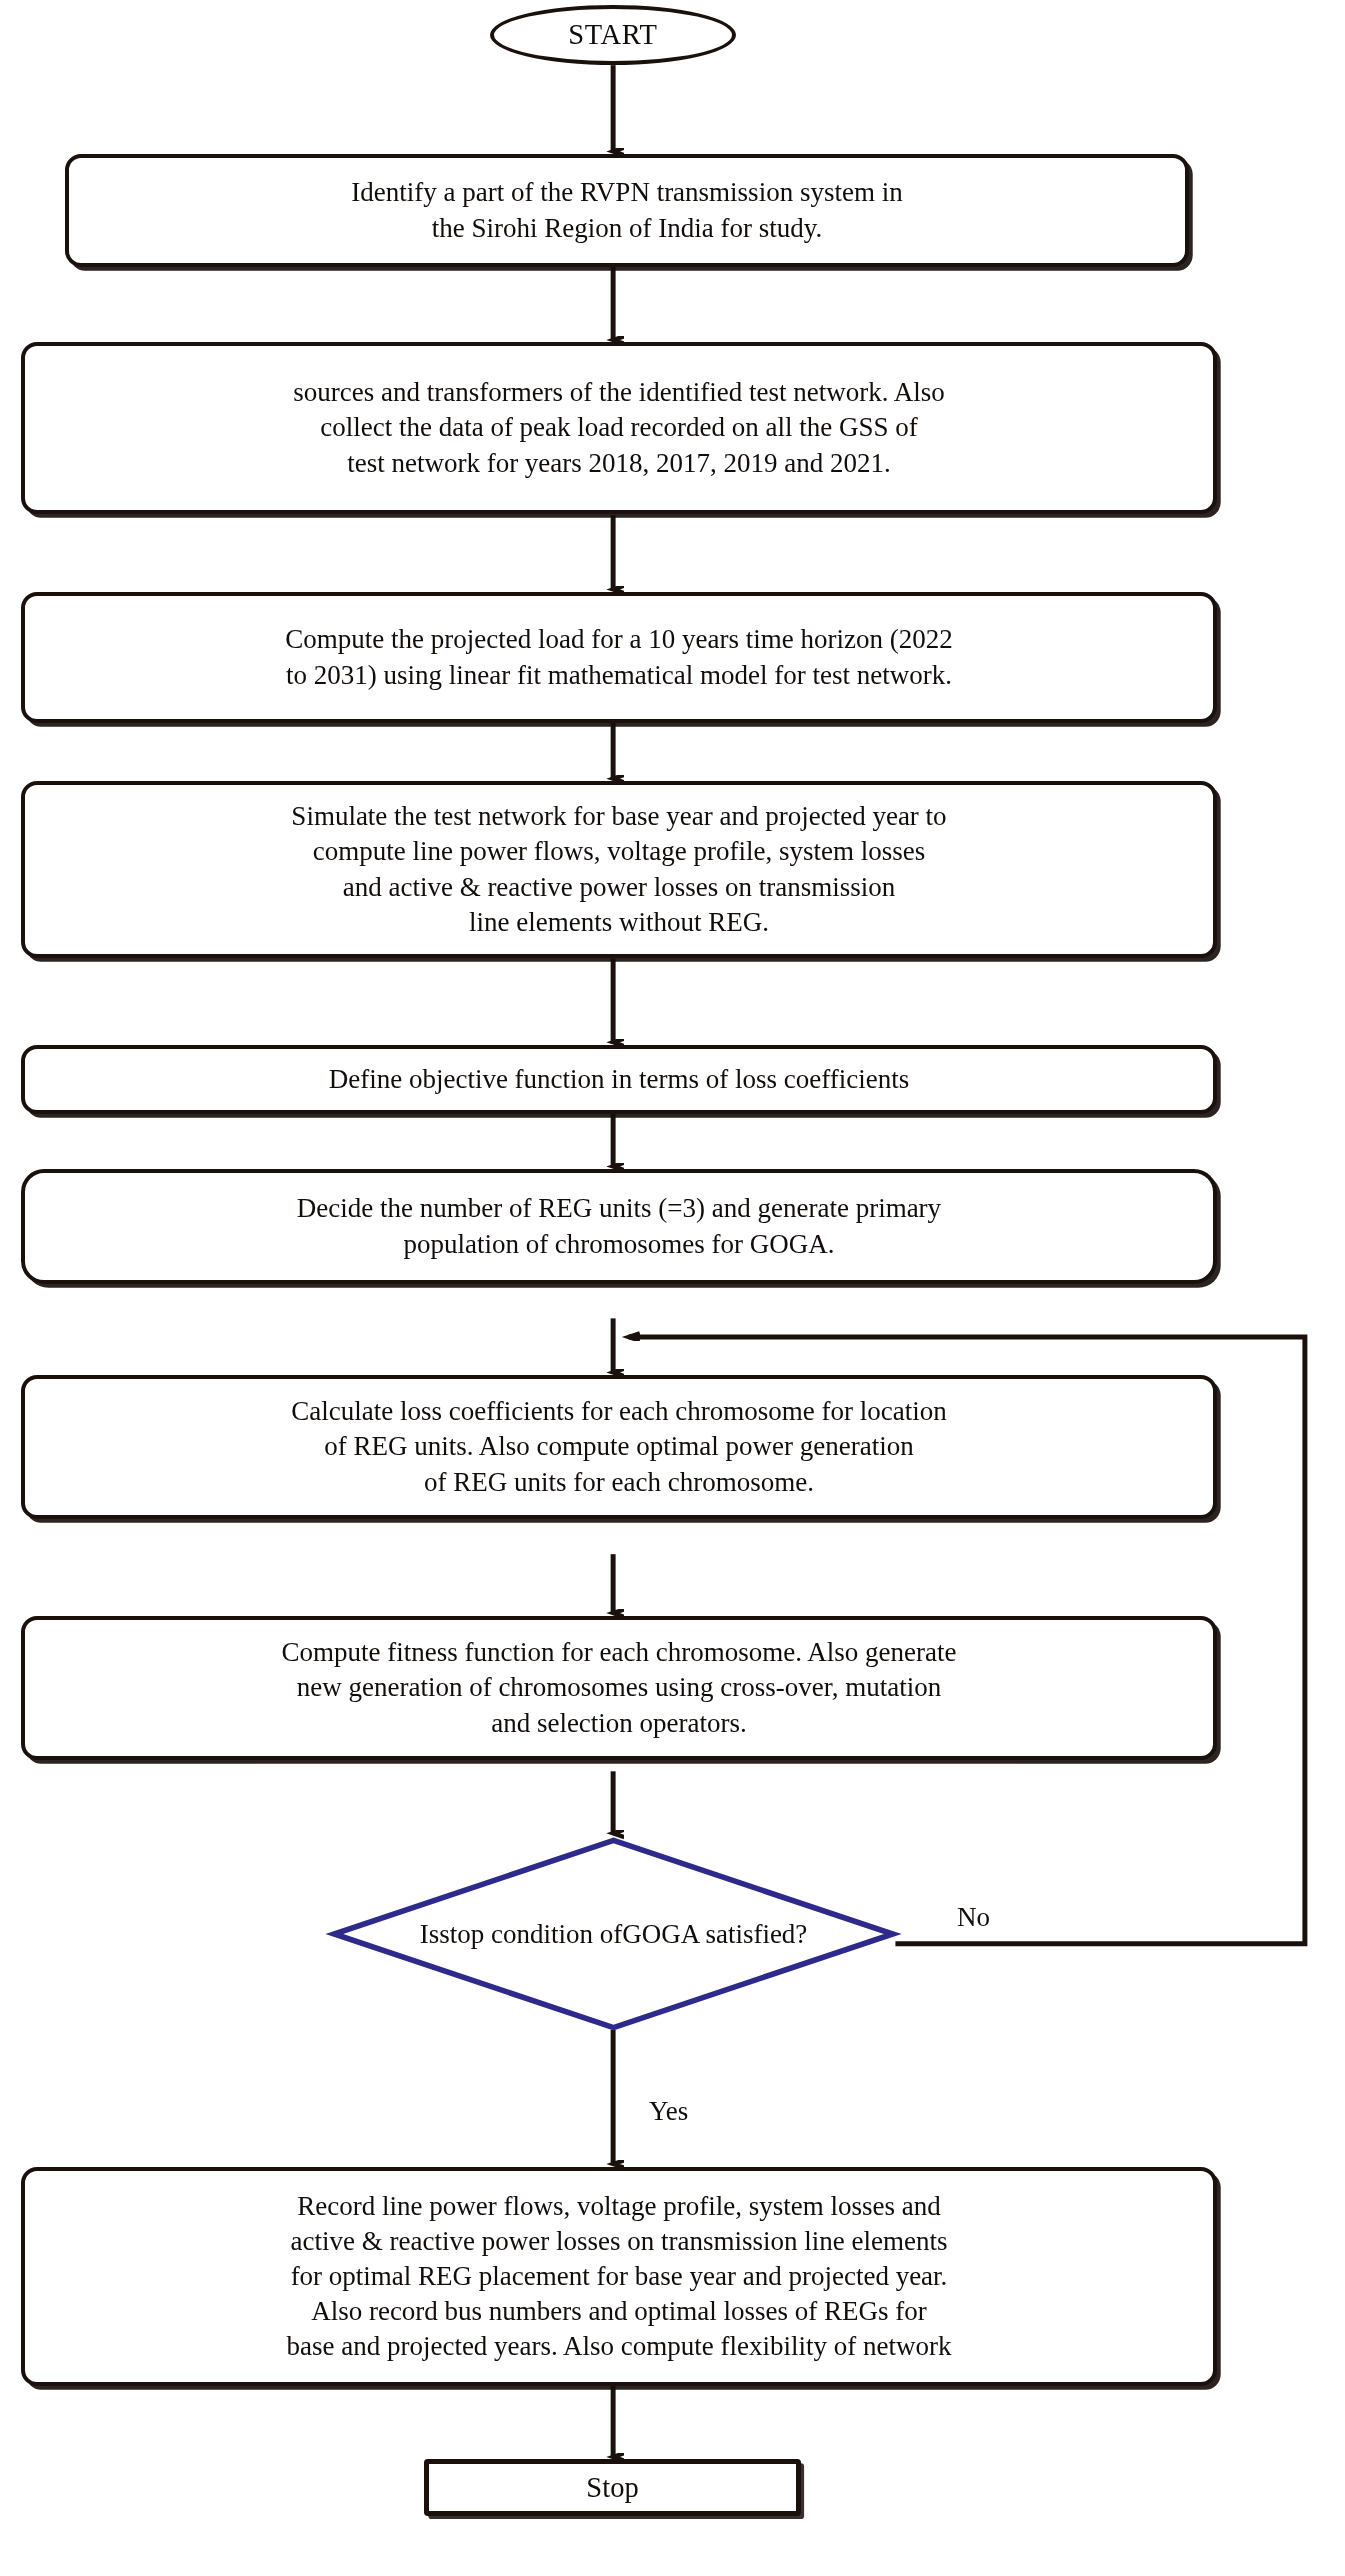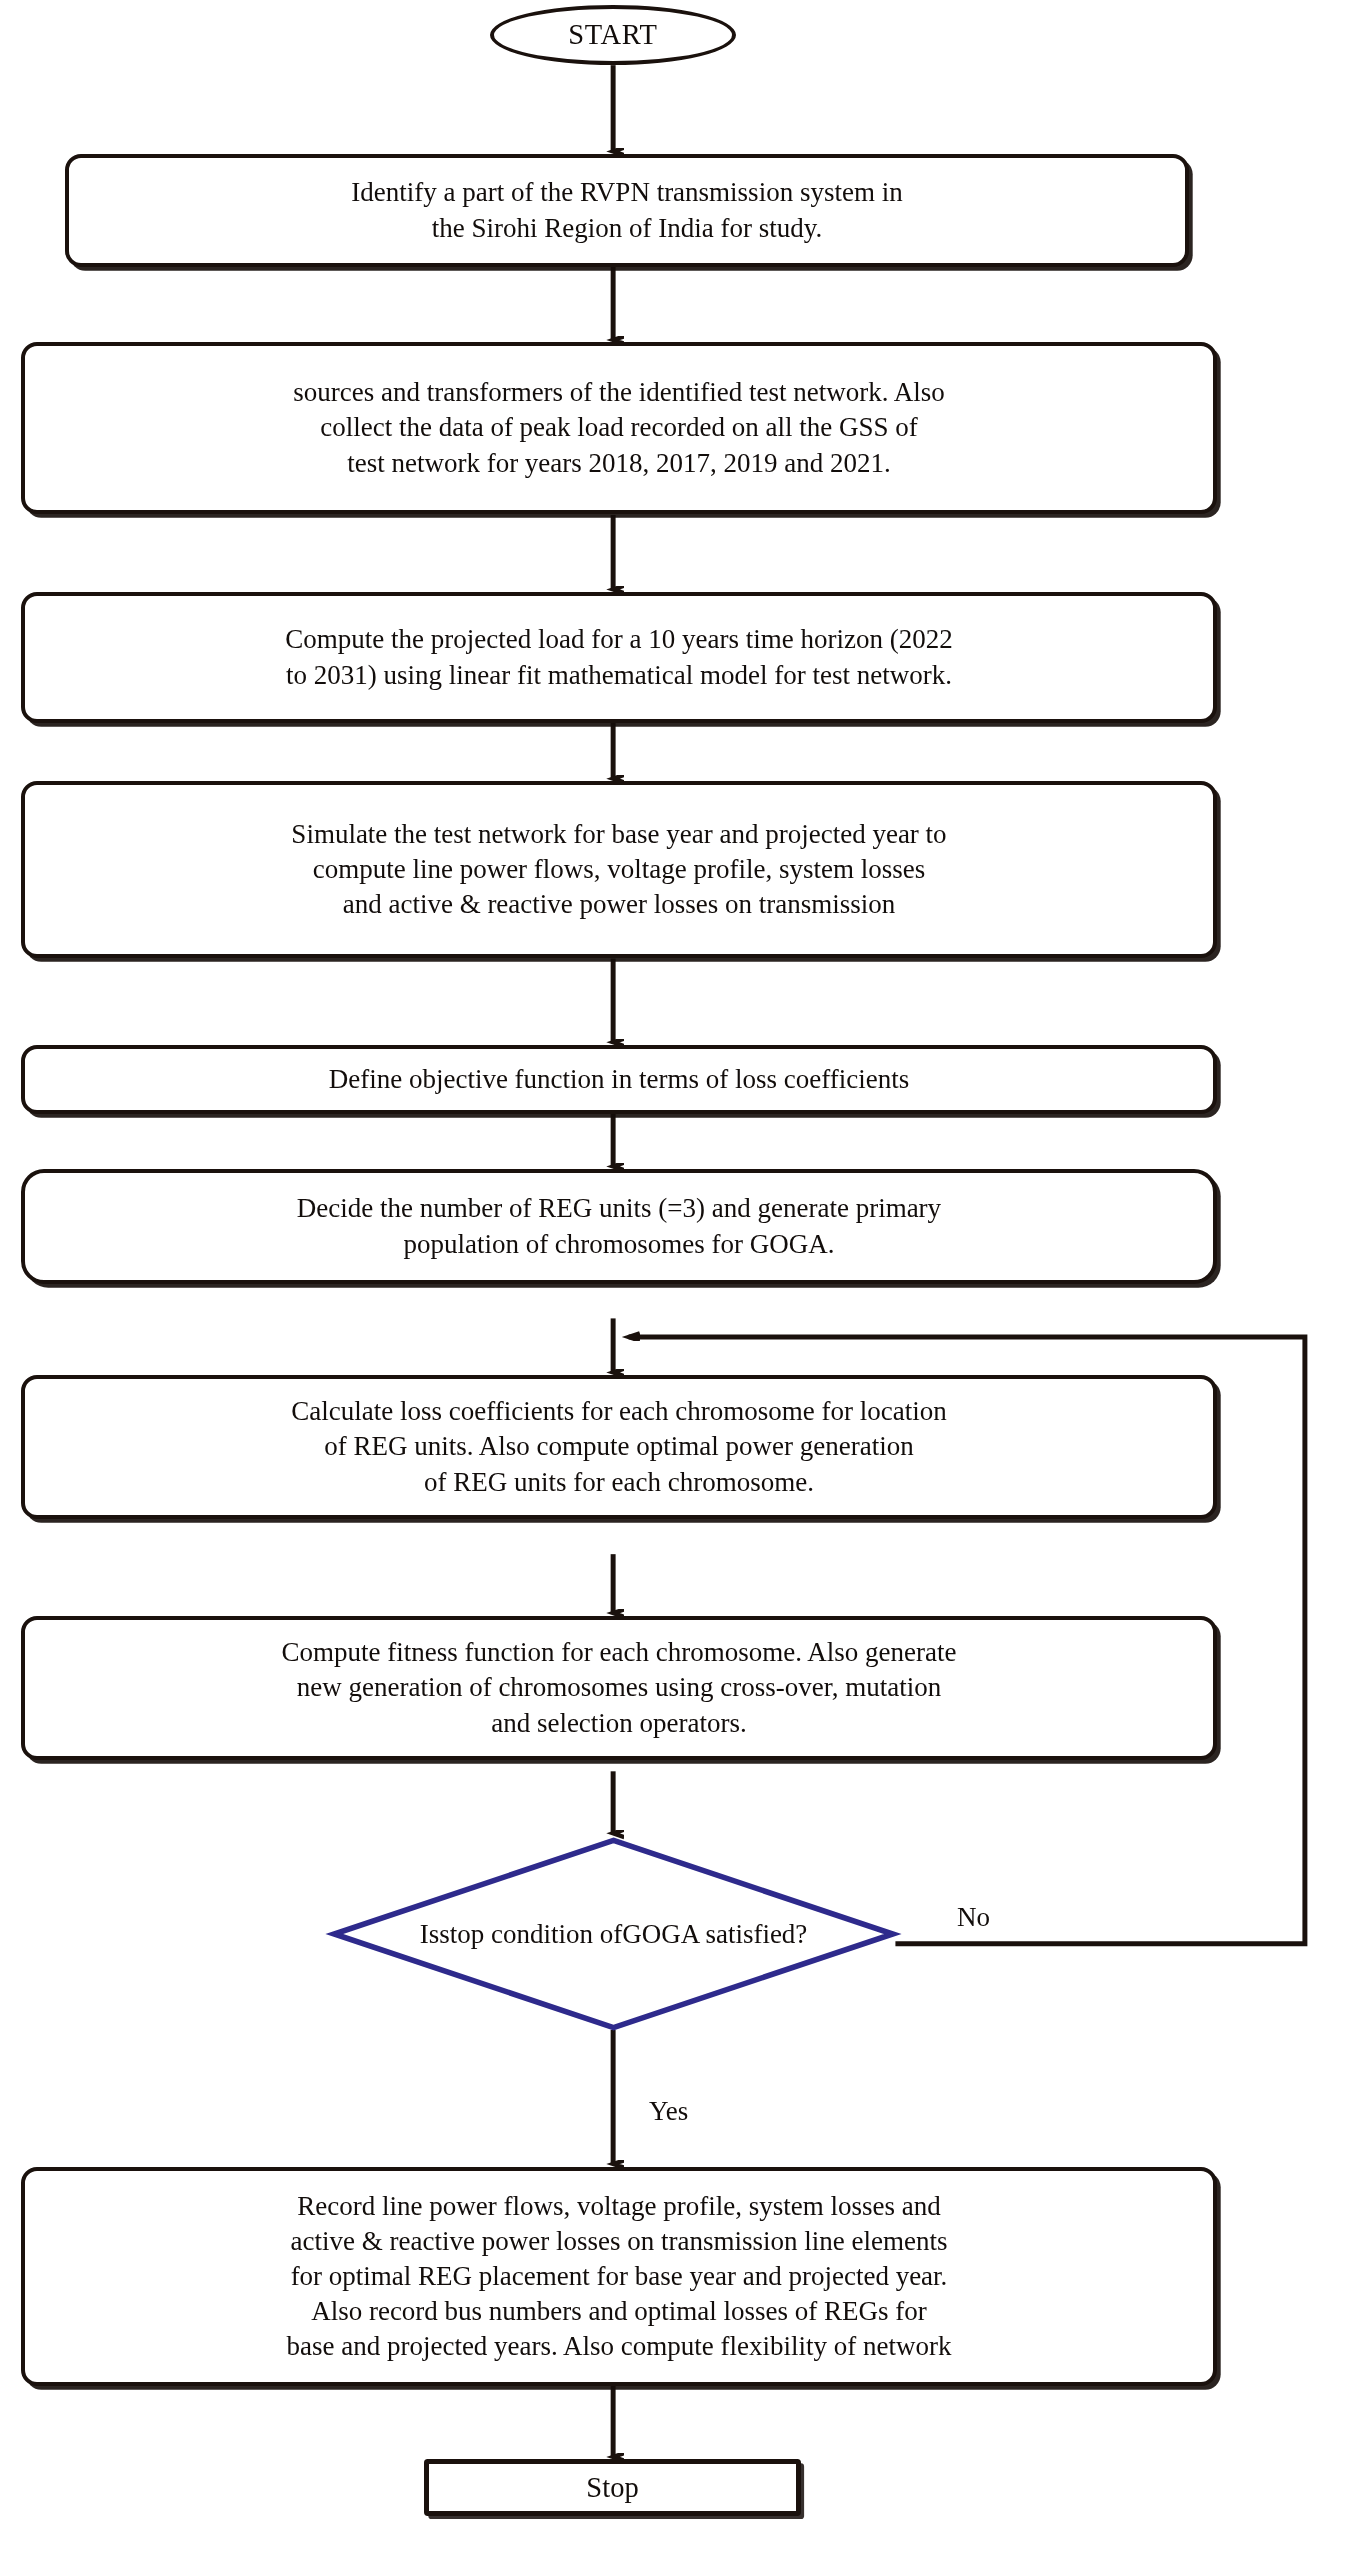--- a/index.html
+++ b/index.html
@@ -160,6 +160,7 @@
       <span class="ln">Simulate the test network for base year and projected year to</span>
       <span class="ln">compute line power flows, voltage profile, system losses</span>
       <span class="ln">and active &amp; reactive power losses on transmission</span>
+      <span class="ln">line elements without REG.</span>
     </div>
   </div>
 

